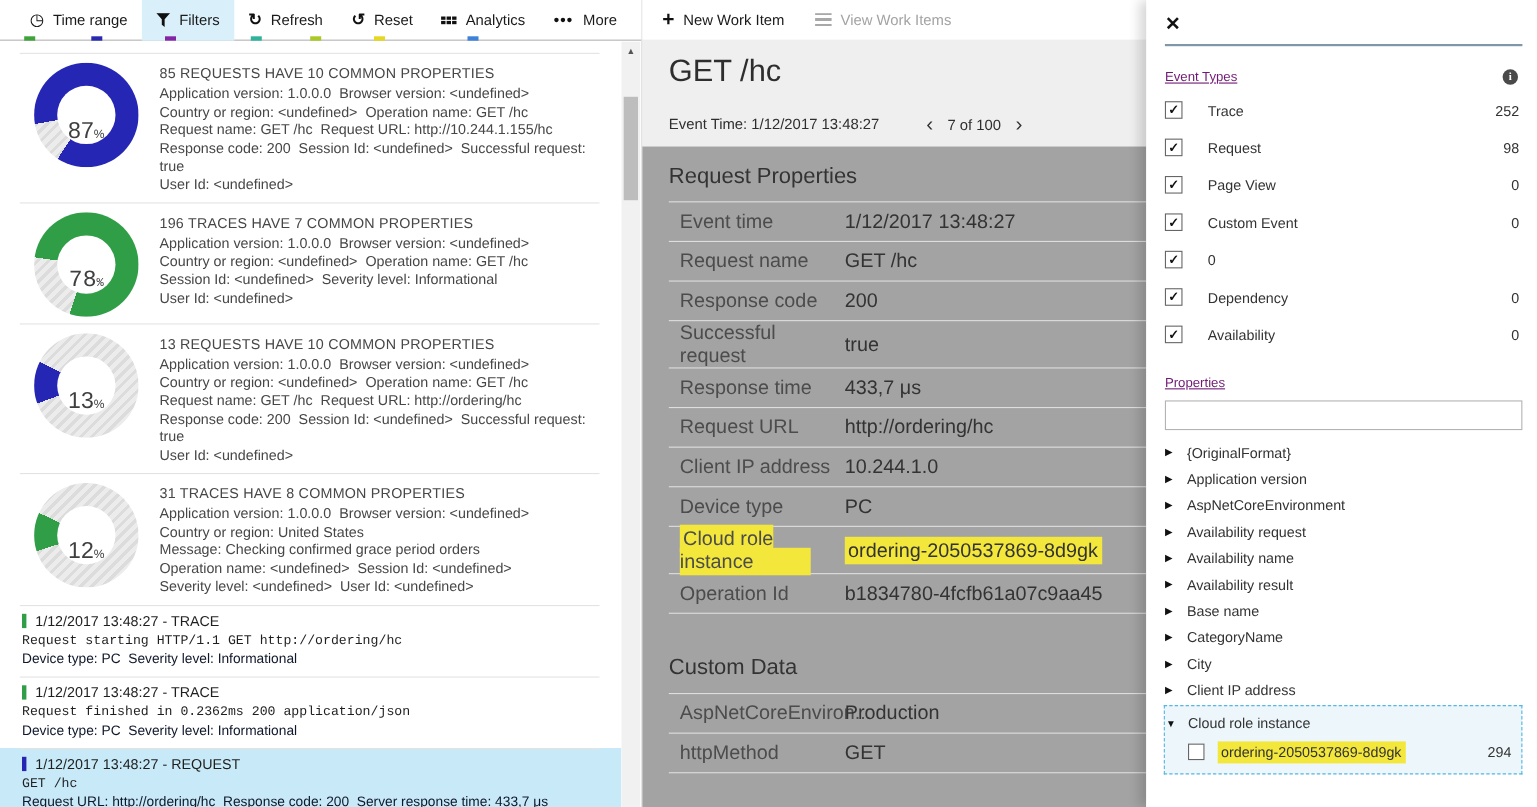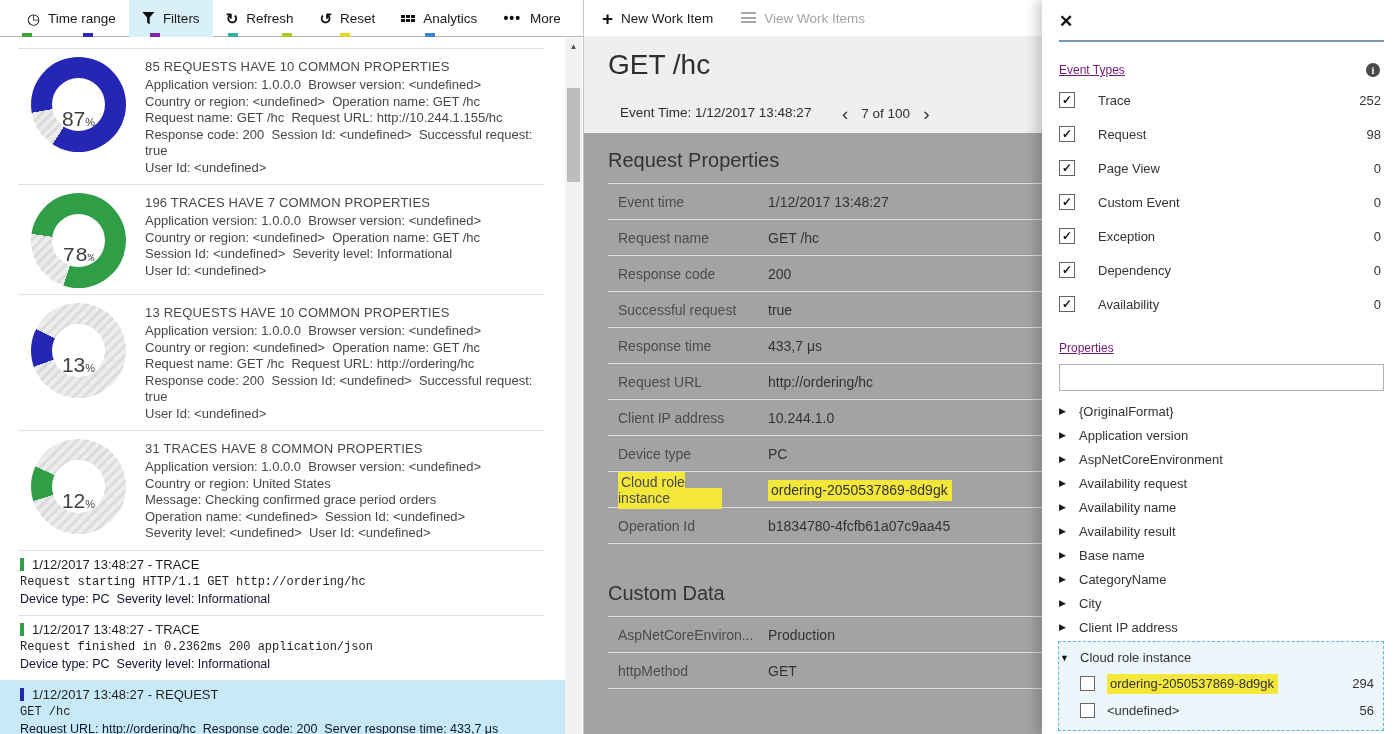--- a/index.html
+++ b/index.html
@@ -58,7 +58,7 @@
   .checklist-icon .lines { position:absolute; inset:0; background:repeating-linear-gradient(to bottom,#a8a8a8 0 2px,transparent 2px 4.7px); }
   .mid-header { height:97px; background:#efefef; position:relative; padding:0 24px; }
   .mid-title { font-size:28px; font-weight:300; color:#2e2e2e; padding-top:13px; }
-  .mid-sub { position:absolute; left:36px; bottom:13px; font-size:13.5px; color:#2e2e2e; }
+  .mid-sub { position:absolute; left:24px; bottom:13px; font-size:13.5px; color:#2e2e2e; }
   .pager { position:absolute; left:258px; bottom:10px; display:flex; align-items:center; gap:13px; font-size:13.5px; color:#2e2e2e; }
   .pager .chev { font-size:19px; line-height:1; color:#333; cursor:pointer; }
   .mid-body { flex:1; background:#a3a3a3; padding:16px 0 0 24px; overflow:hidden; }

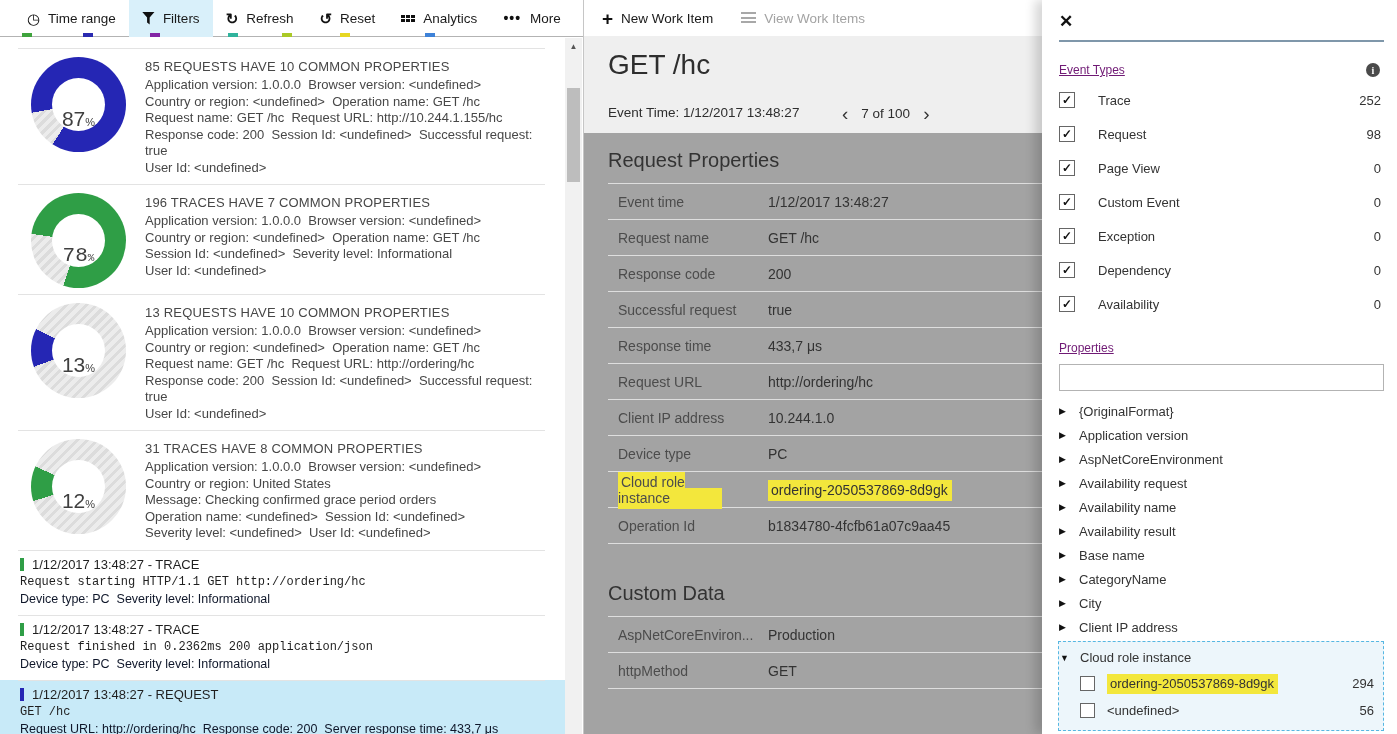--- a/index.html
+++ b/index.html
@@ -64,7 +64,7 @@
   .mid-body { flex:1; background:#a3a3a3; padding:16px 0 0 24px; overflow:hidden; }
   .section-heading { font-size:20px; font-weight:400; color:#333; margin-bottom:11px; }
   .prop-table { border-top:1px solid #dedede; }
-  .prow { display:flex; align-items:center; min-height:36px; border-bottom:1px solid #dedede; font-size:14px; padding-left:10px; }
+  .prow { display:flex; align-items:center; min-height:36px; border-bottom:1px solid #dedede; font-size:18px; padding-left:10px; }
   .plabel { width:150px; flex-shrink:0; color:#4c4c4c; }
   .pvalue { color:#333; }
   .hl { background:#f3e73c; padding:2px 4px 3px 3px; }

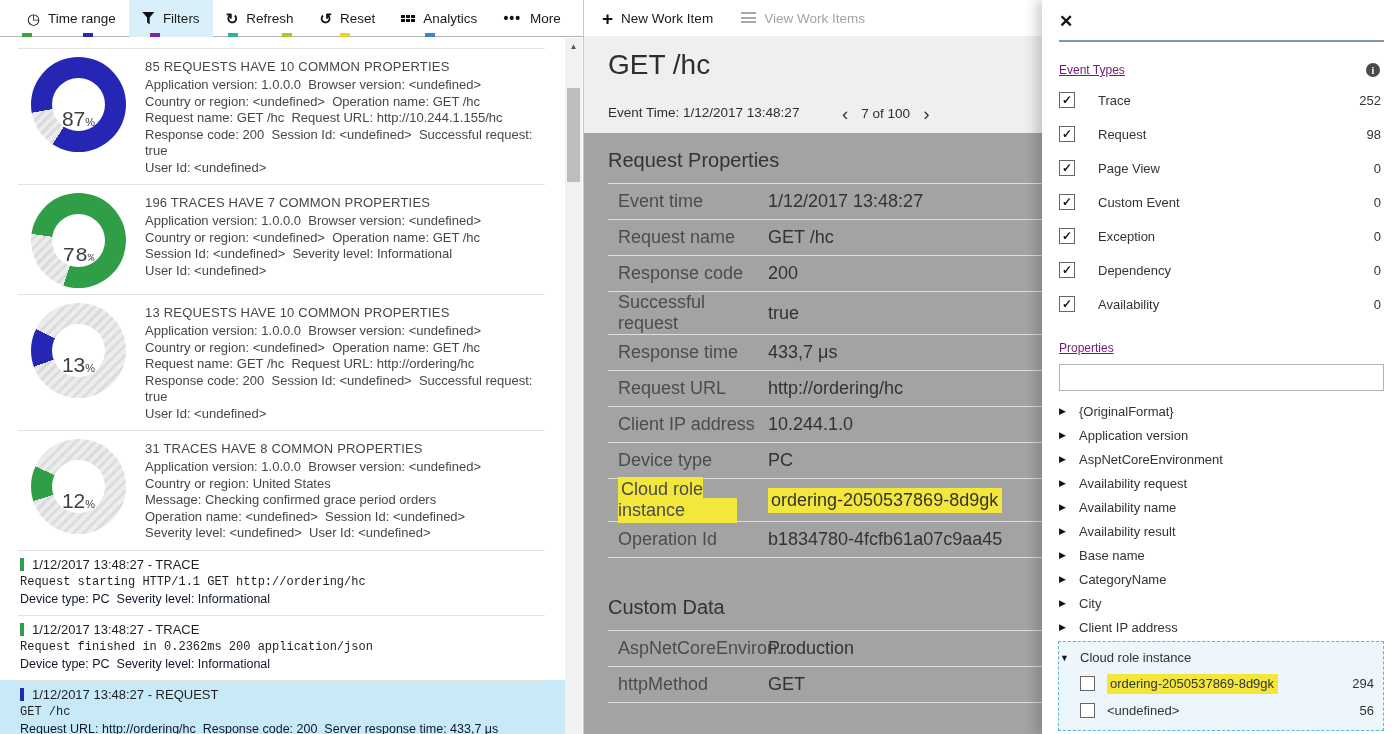--- a/index.html
+++ b/index.html
@@ -354,7 +354,6 @@
     </div>
     <div class="et-row">
       <span class="cbx">✓</span>
-      <span class="et-label">Exception</span>
       <span class="et-count">0</span>
     </div>
     <div class="et-row">

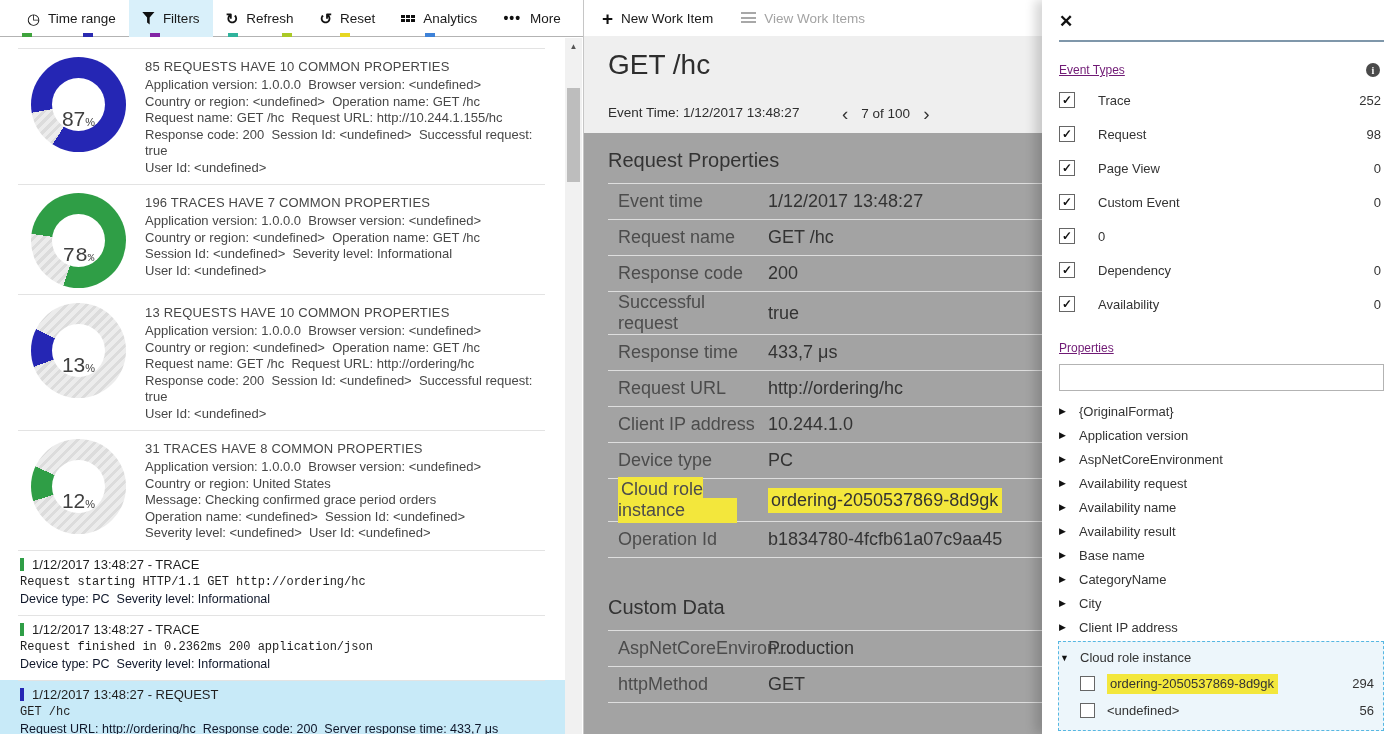--- a/index.html
+++ b/index.html
@@ -421,11 +421,6 @@
         <span class="pchild-label"><span class="hl">ordering-2050537869-8d9gk</span></span>
         <span class="pchild-count">294</span>
       </div>
-      <div class="pchild">
-        <span class="cbx"></span>
-        <span class="pchild-label">&lt;undefined&gt;</span>
-        <span class="pchild-count">56</span>
-      </div>
     </div>
 
     

